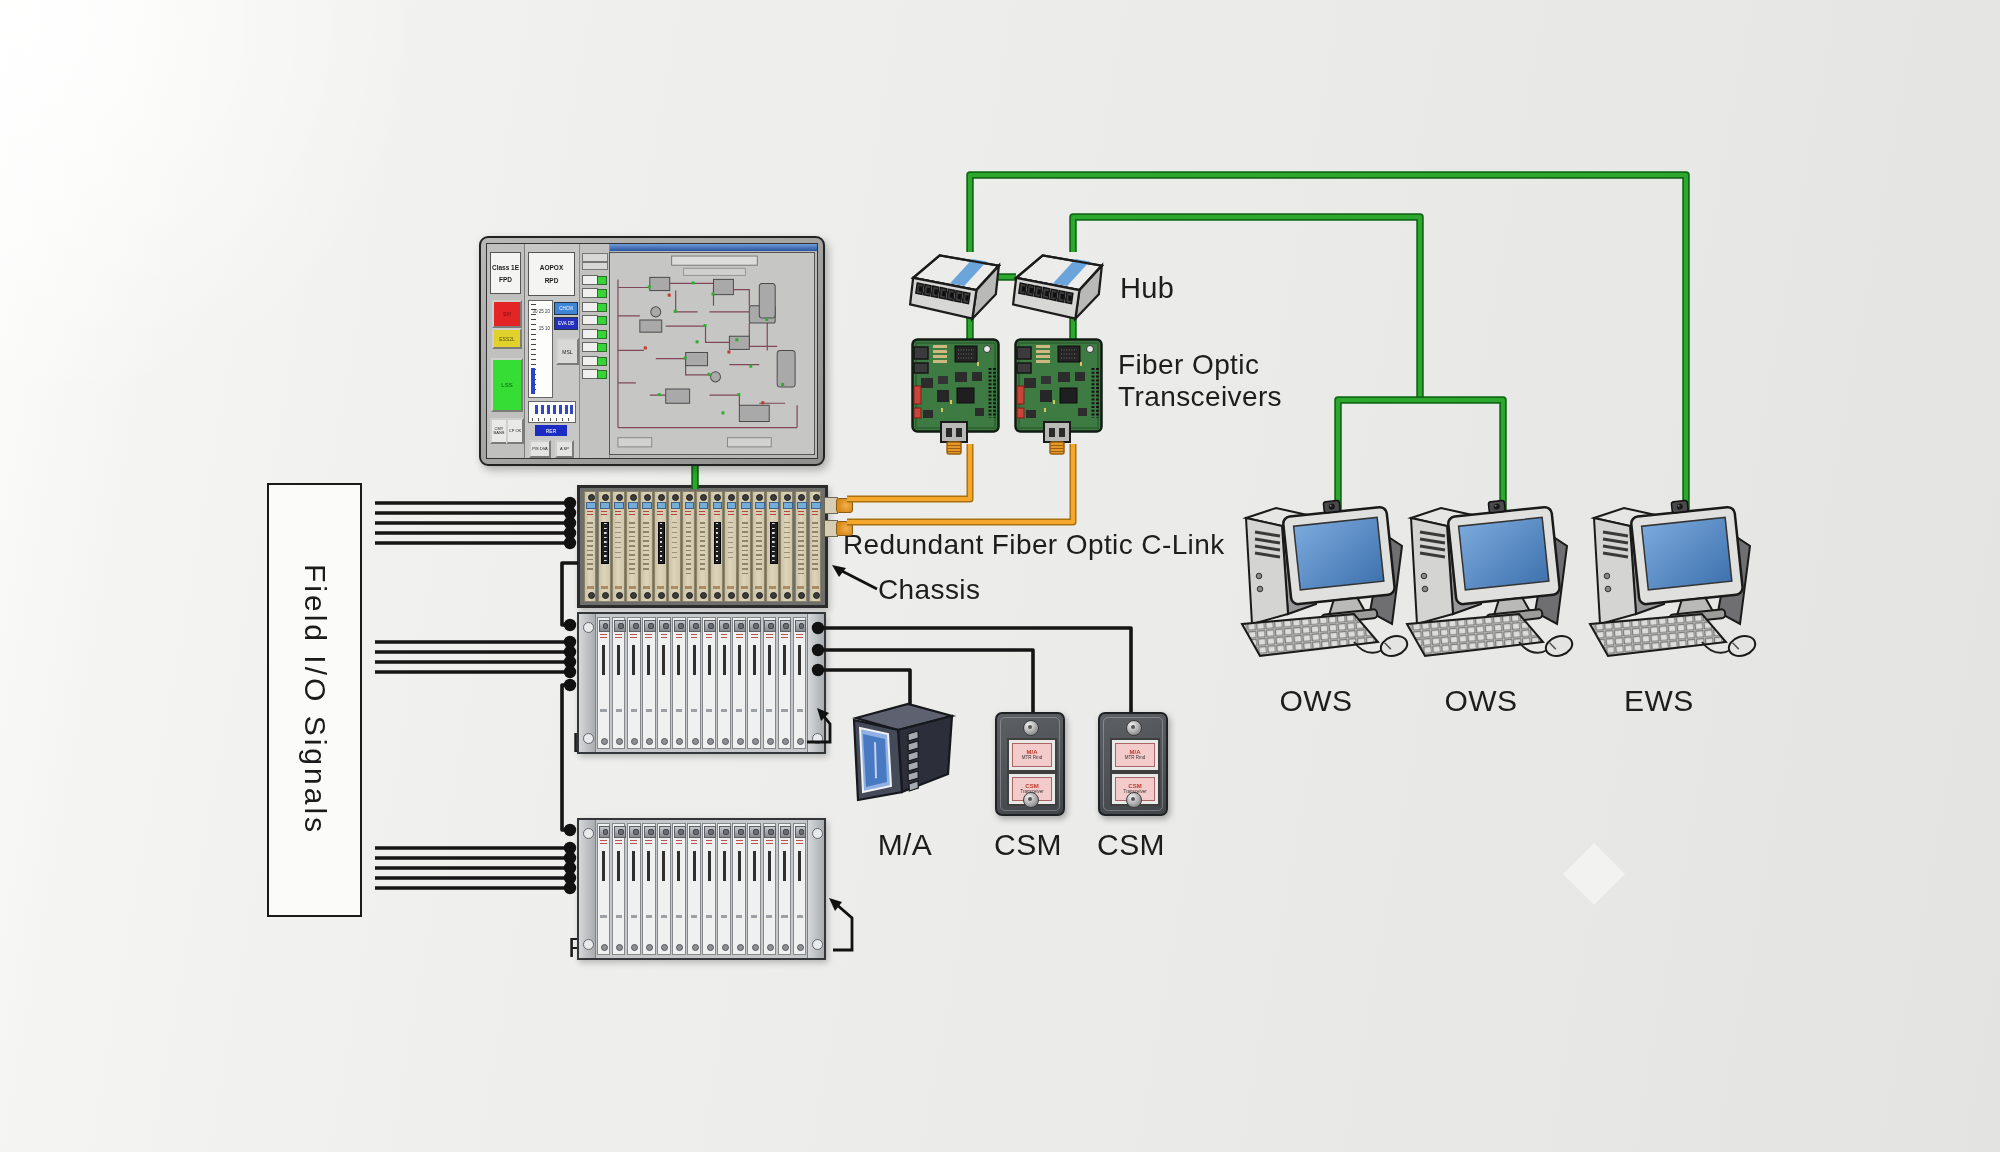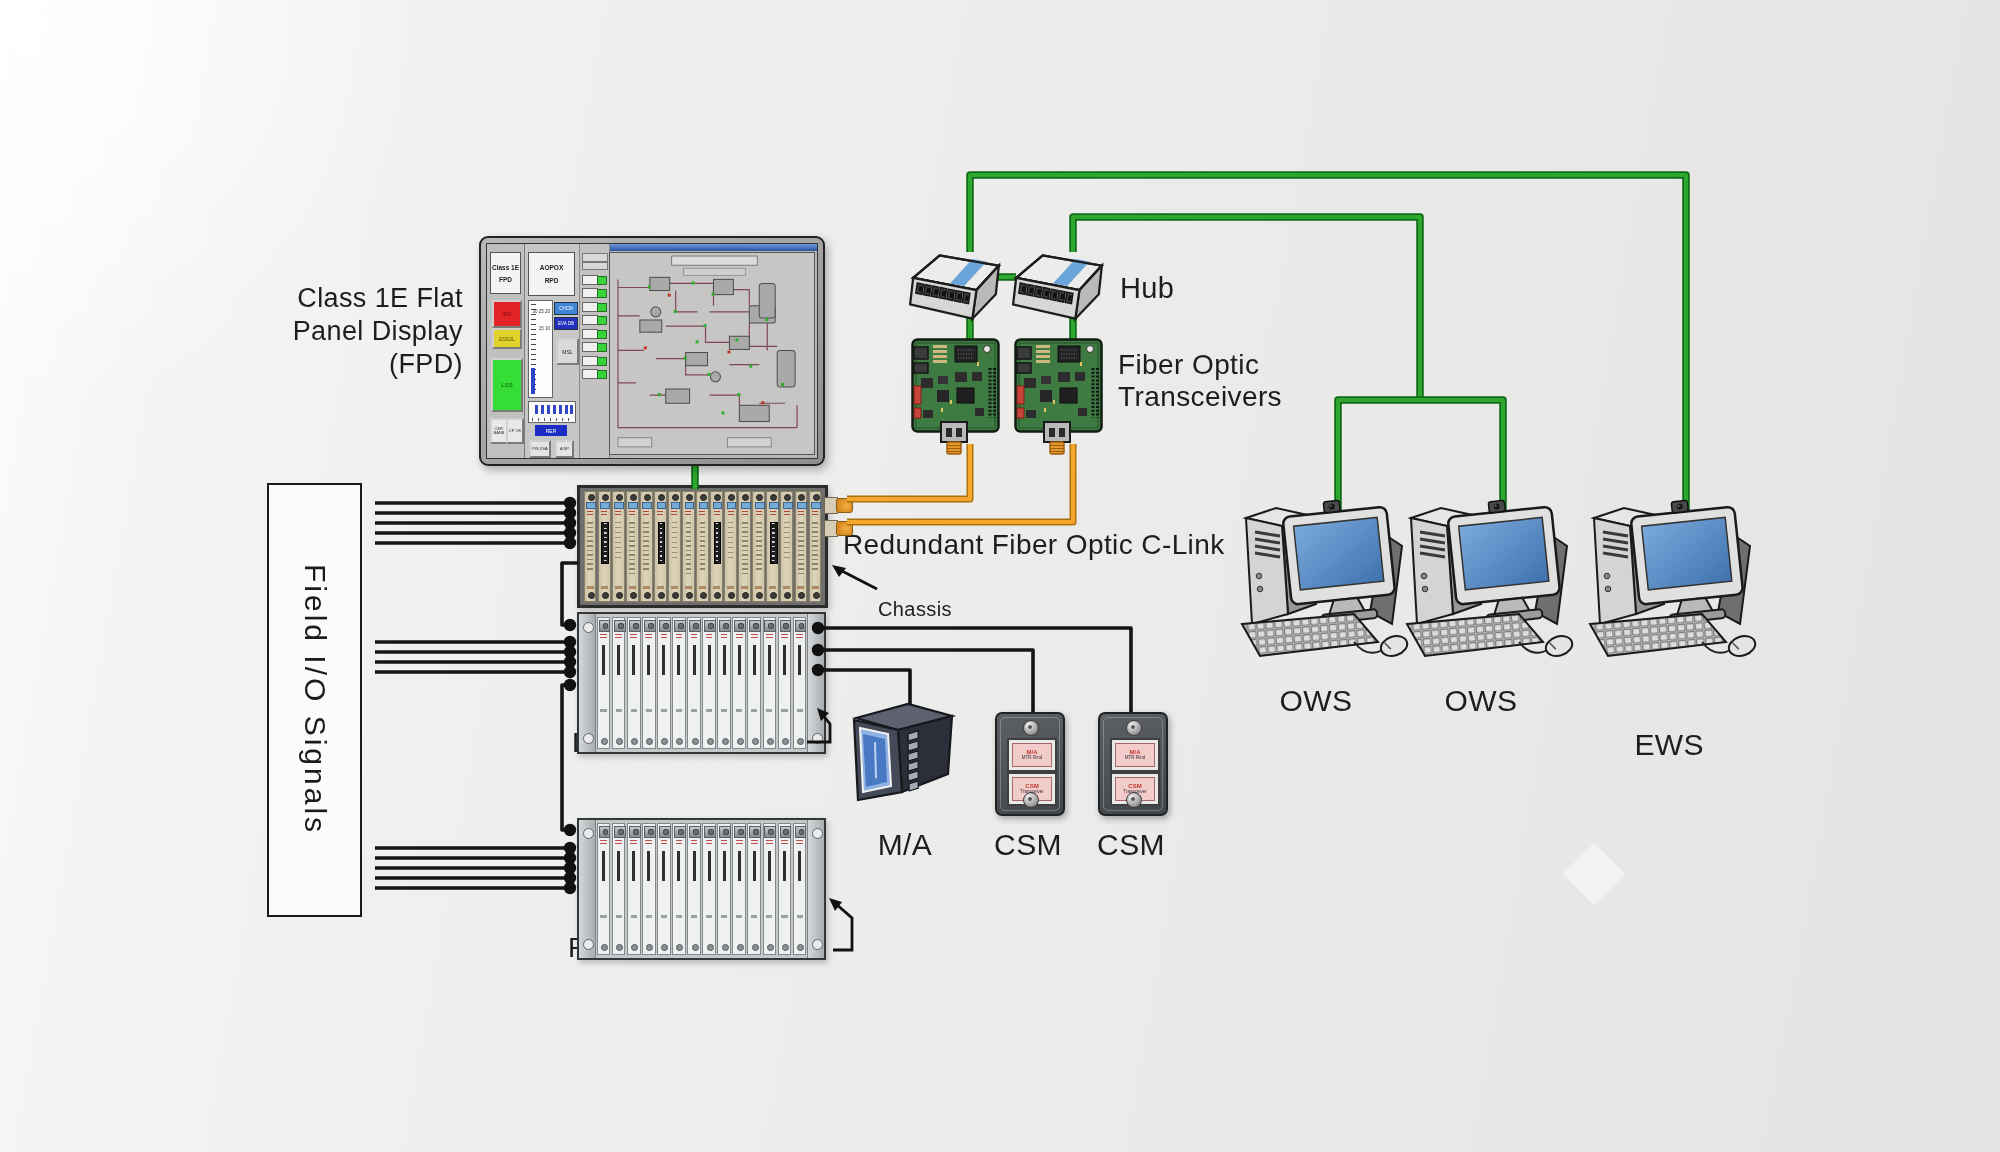--- a/index.html
+++ b/index.html
@@ -742,11 +742,6 @@
       <use href="#pcsym"></use>
     </svg>
 
-  <div class="lbl big" style="left:205px;top:282px;width:258px;text-align:right;font-size:27px;line-height:33px;">
-    <div>Class 1E Flat</div>
-    <div>Panel Display</div>
-    <div>(FPD)</div>
-  </div>
   <div class="lbl" style="left:1120px;top:272px;font-size:29px;">Hub</div>
   <div class="lbl" style="left:1118px;top:349px;font-size:28px;line-height:32px;">
     <div>Fiber Optic</div>

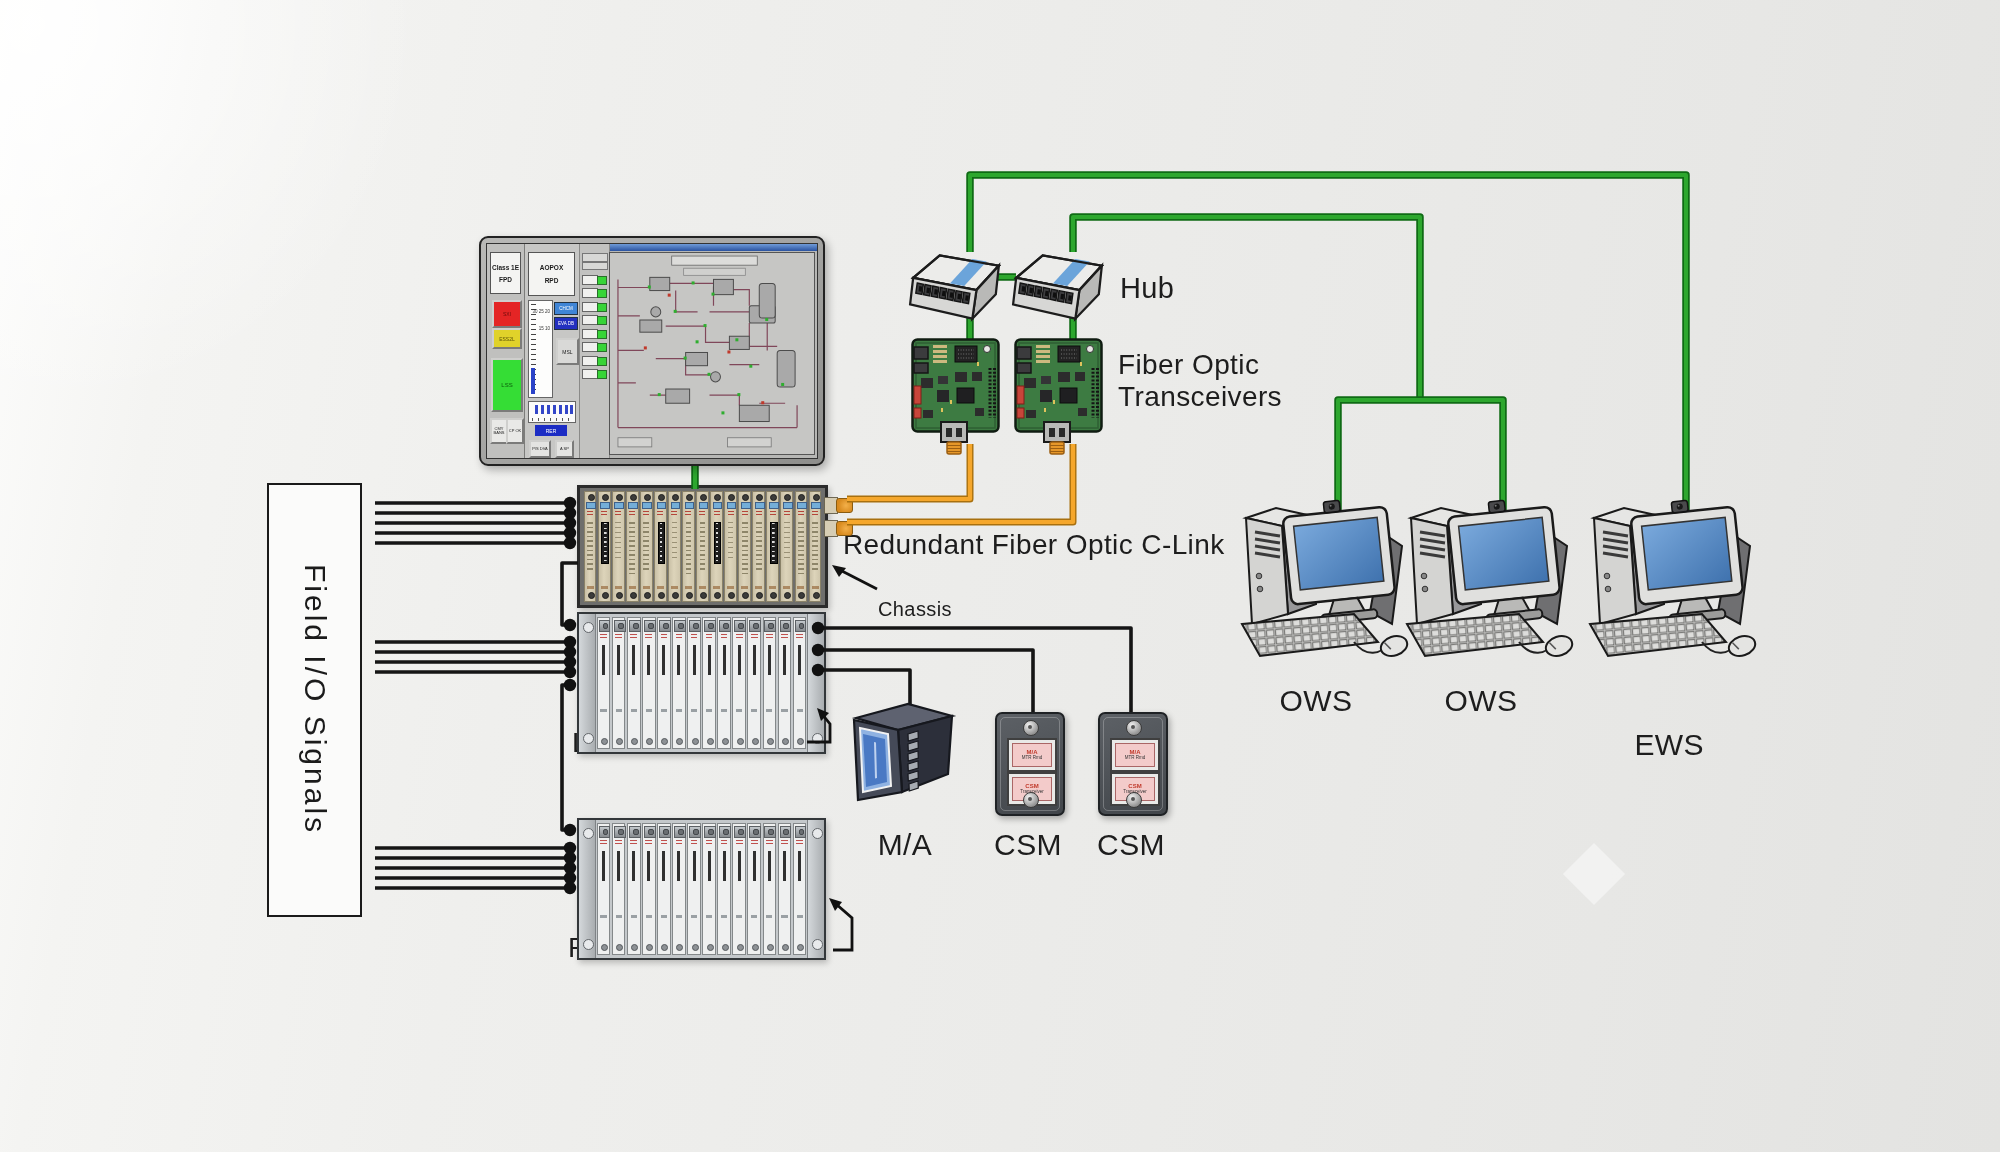--- a/index.html
+++ b/index.html
@@ -748,7 +748,7 @@
     <div>Transceivers</div>
   </div>
   <div class="lbl" style="left:843px;top:529px;font-size:28px;">Redundant Fiber Optic C-Link</div>
-  <div class="lbl" style="left:878px;top:574px;font-size:20px;margin-top:24px;">Chassis</div>
+  <div class="lbl" style="left:878px;top:574px;font-size:28px;">Chassis</div>
   <div class="lbl" style="left:572px;top:727px;font-size:28px;">Local I/O Chassis</div>
   <div class="lbl" style="left:568px;top:932px;font-size:28px;">Remote I/O Chassis</div>
   <div class="lbl" style="left:875px;top:828px;width:60px;text-align:center;font-size:30px;">M/A</div>

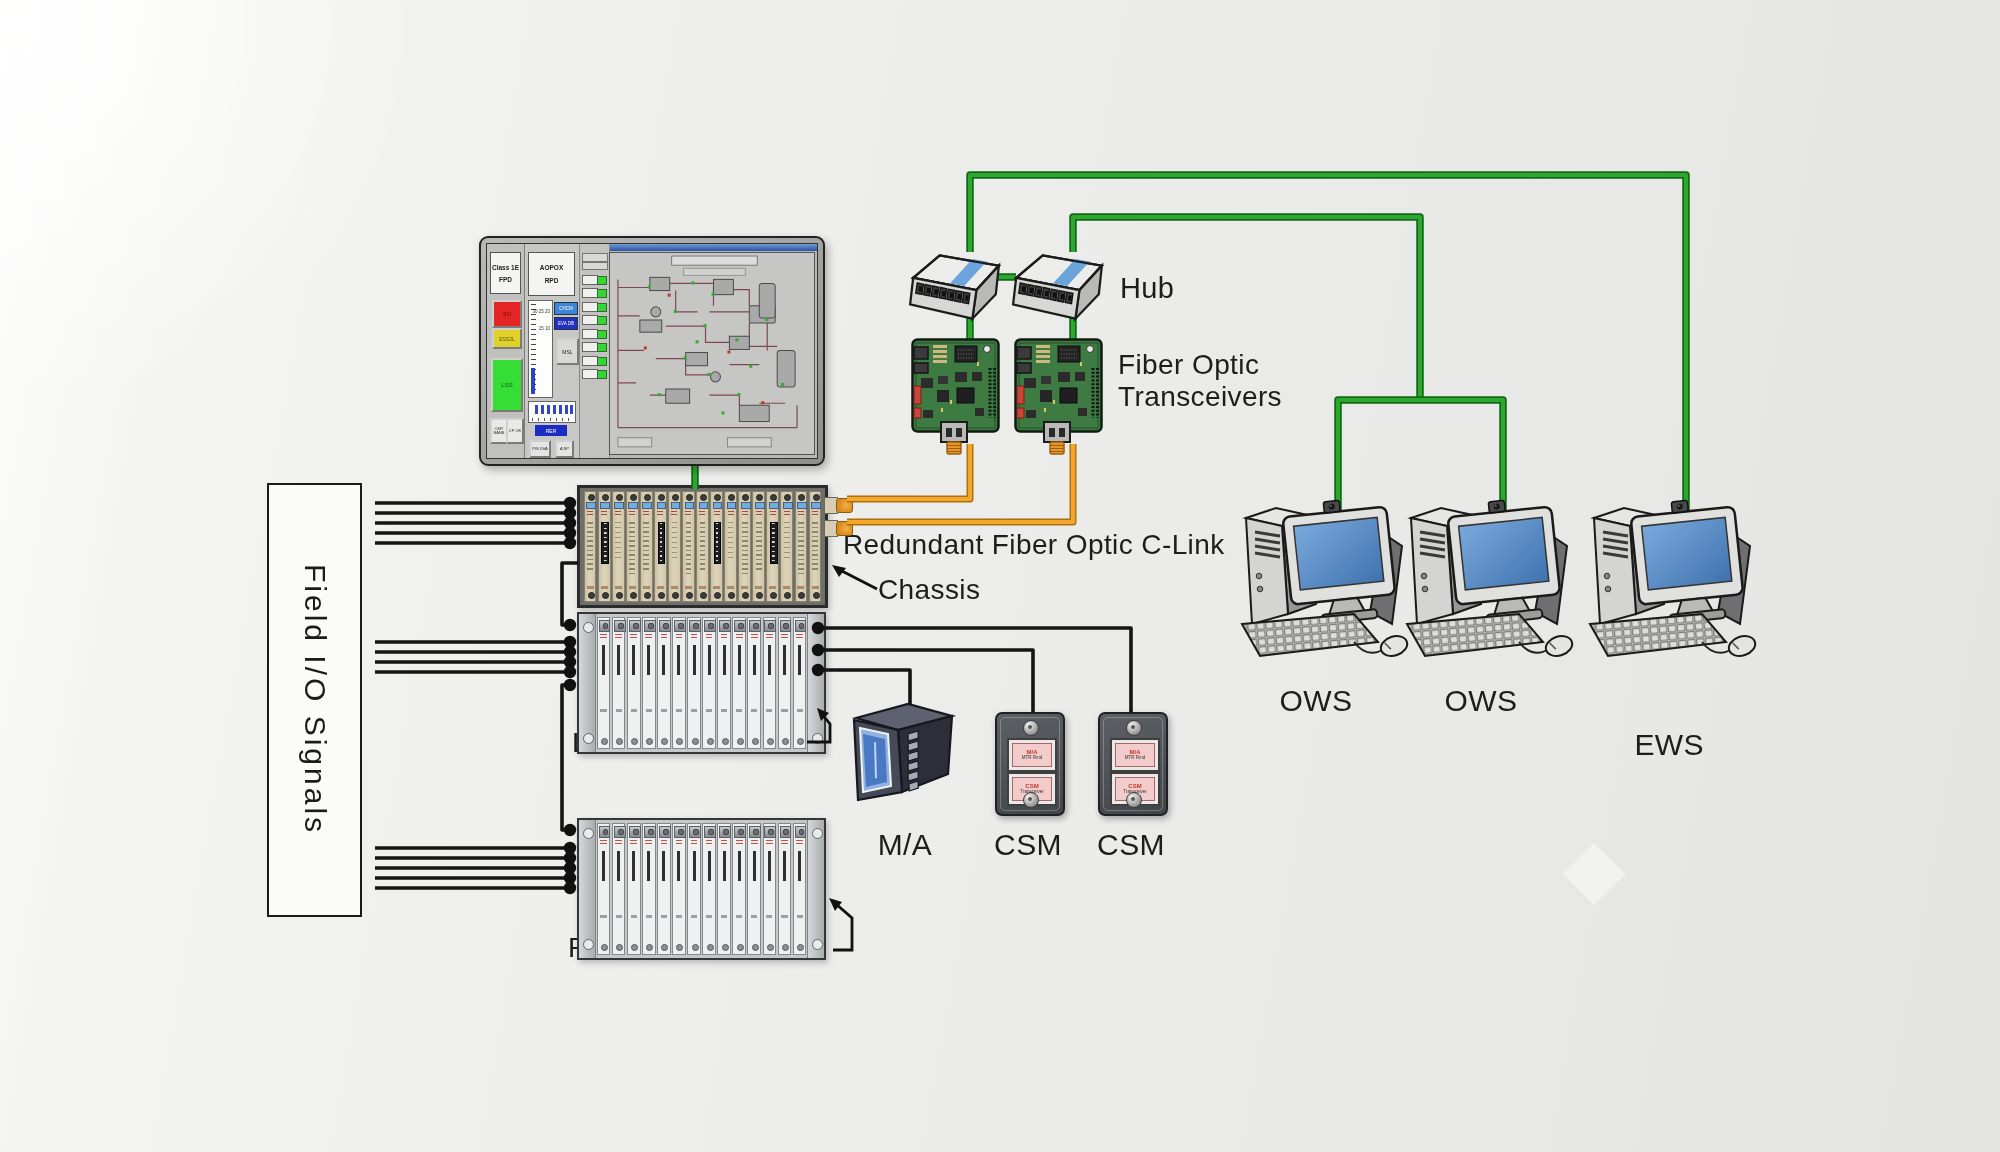--- a/index.html
+++ b/index.html
@@ -756,7 +756,7 @@
   <div class="lbl" style="left:1096px;top:828px;width:70px;text-align:center;font-size:30px;">CSM</div>
   <div class="lbl ws-label" style="left:1276px;top:684px;width:80px;text-align:center;">OWS</div>
   <div class="lbl ws-label" style="left:1441px;top:684px;width:80px;text-align:center;">OWS</div>
-  <div class="lbl ws-label" style="left:1624px;top:684px;width:80px;text-align:right;margin-top:44px;">EWS</div>
+  <div class="lbl ws-label" style="left:1624px;top:684px;width:80px;text-align:left;">EWS</div>
 
   <svg width="0" height="0" style="position:absolute;">
     <defs>

